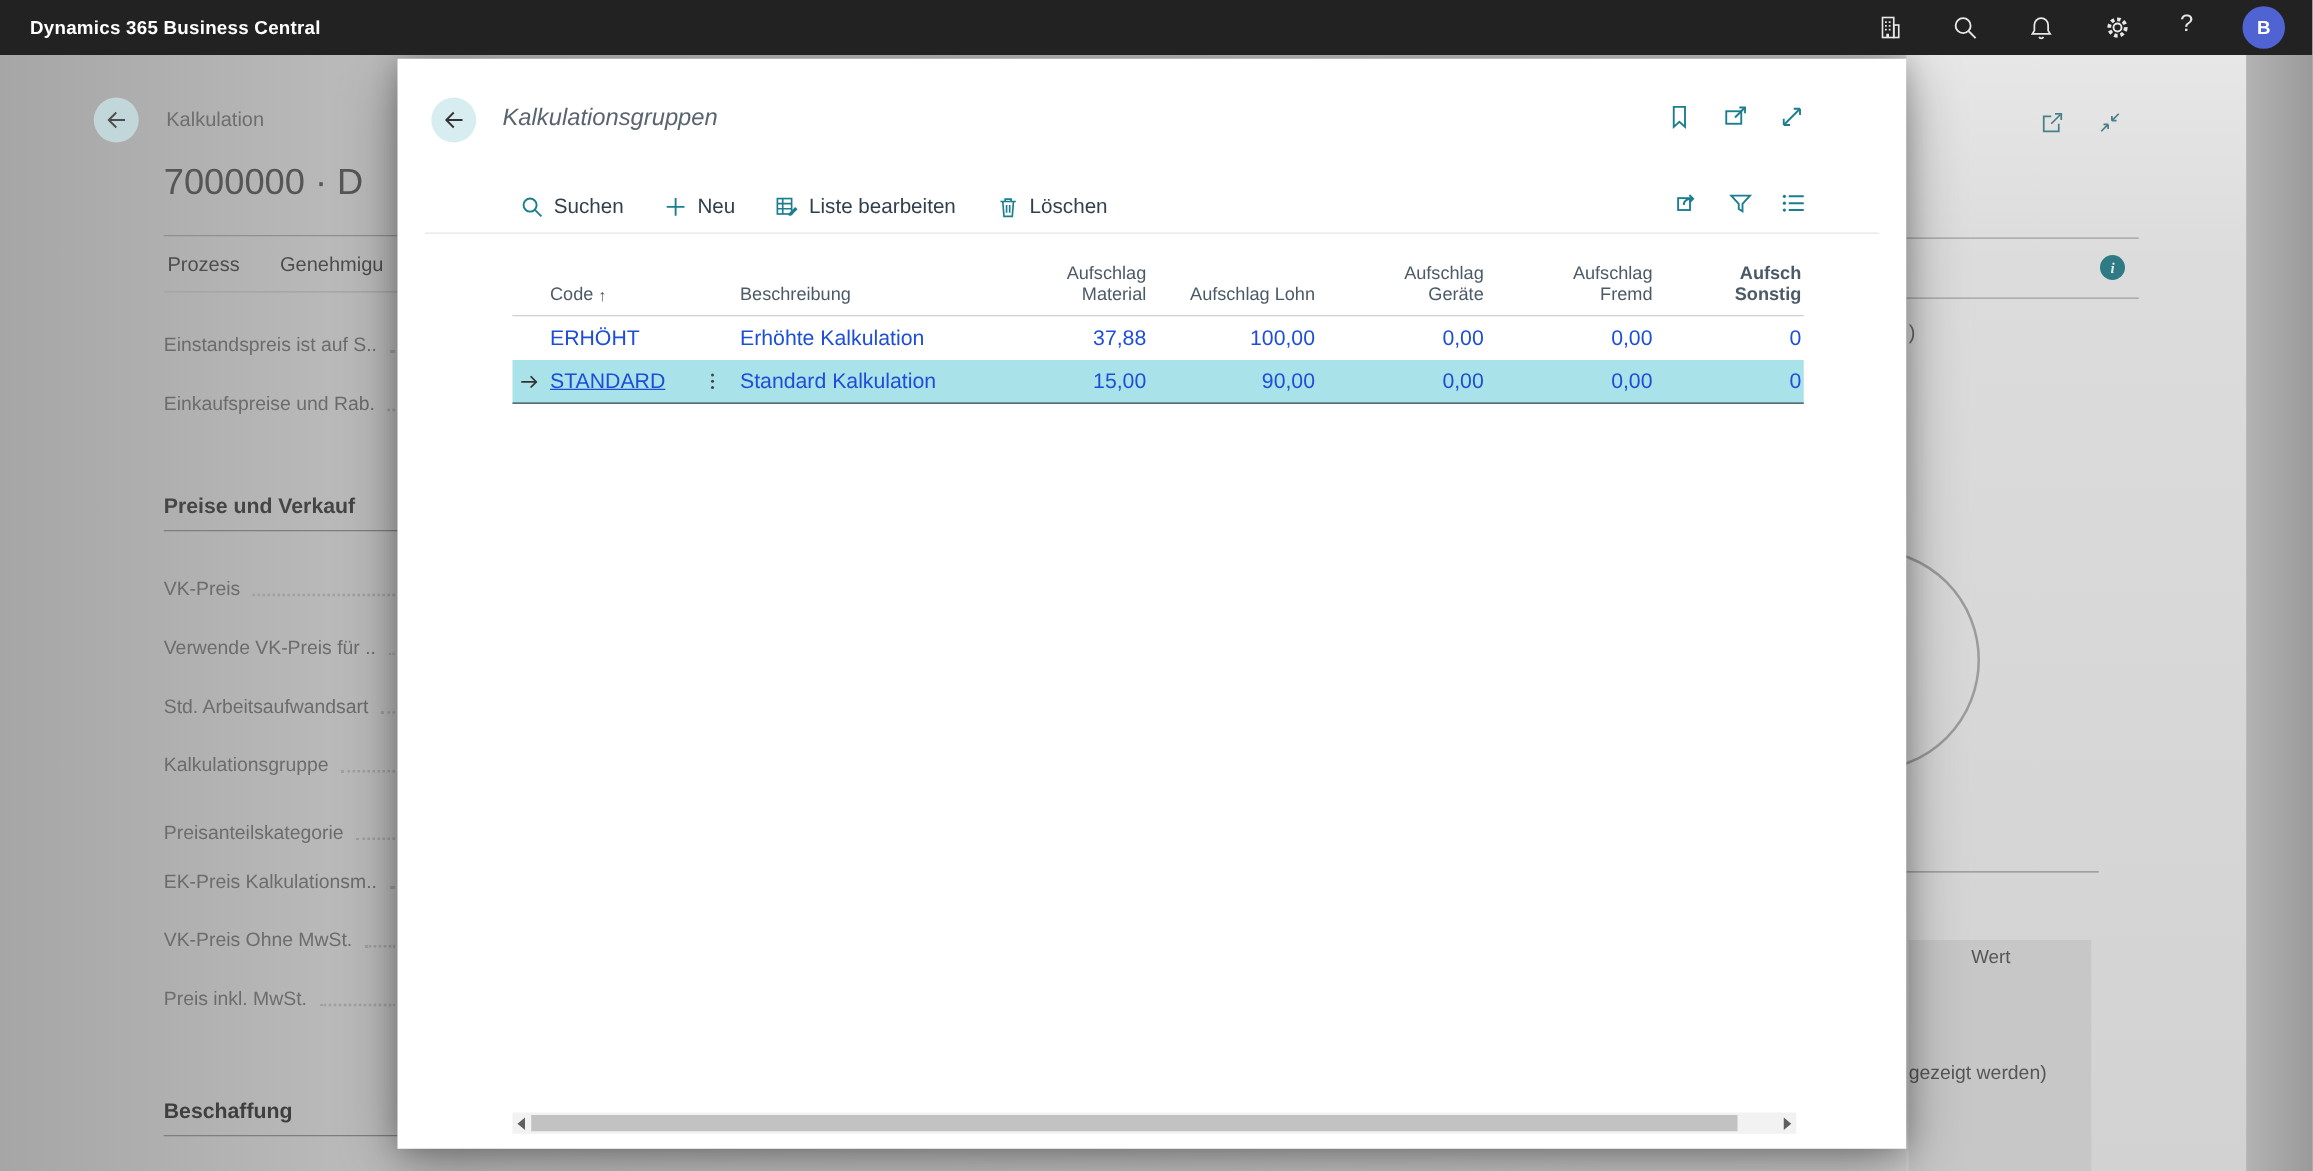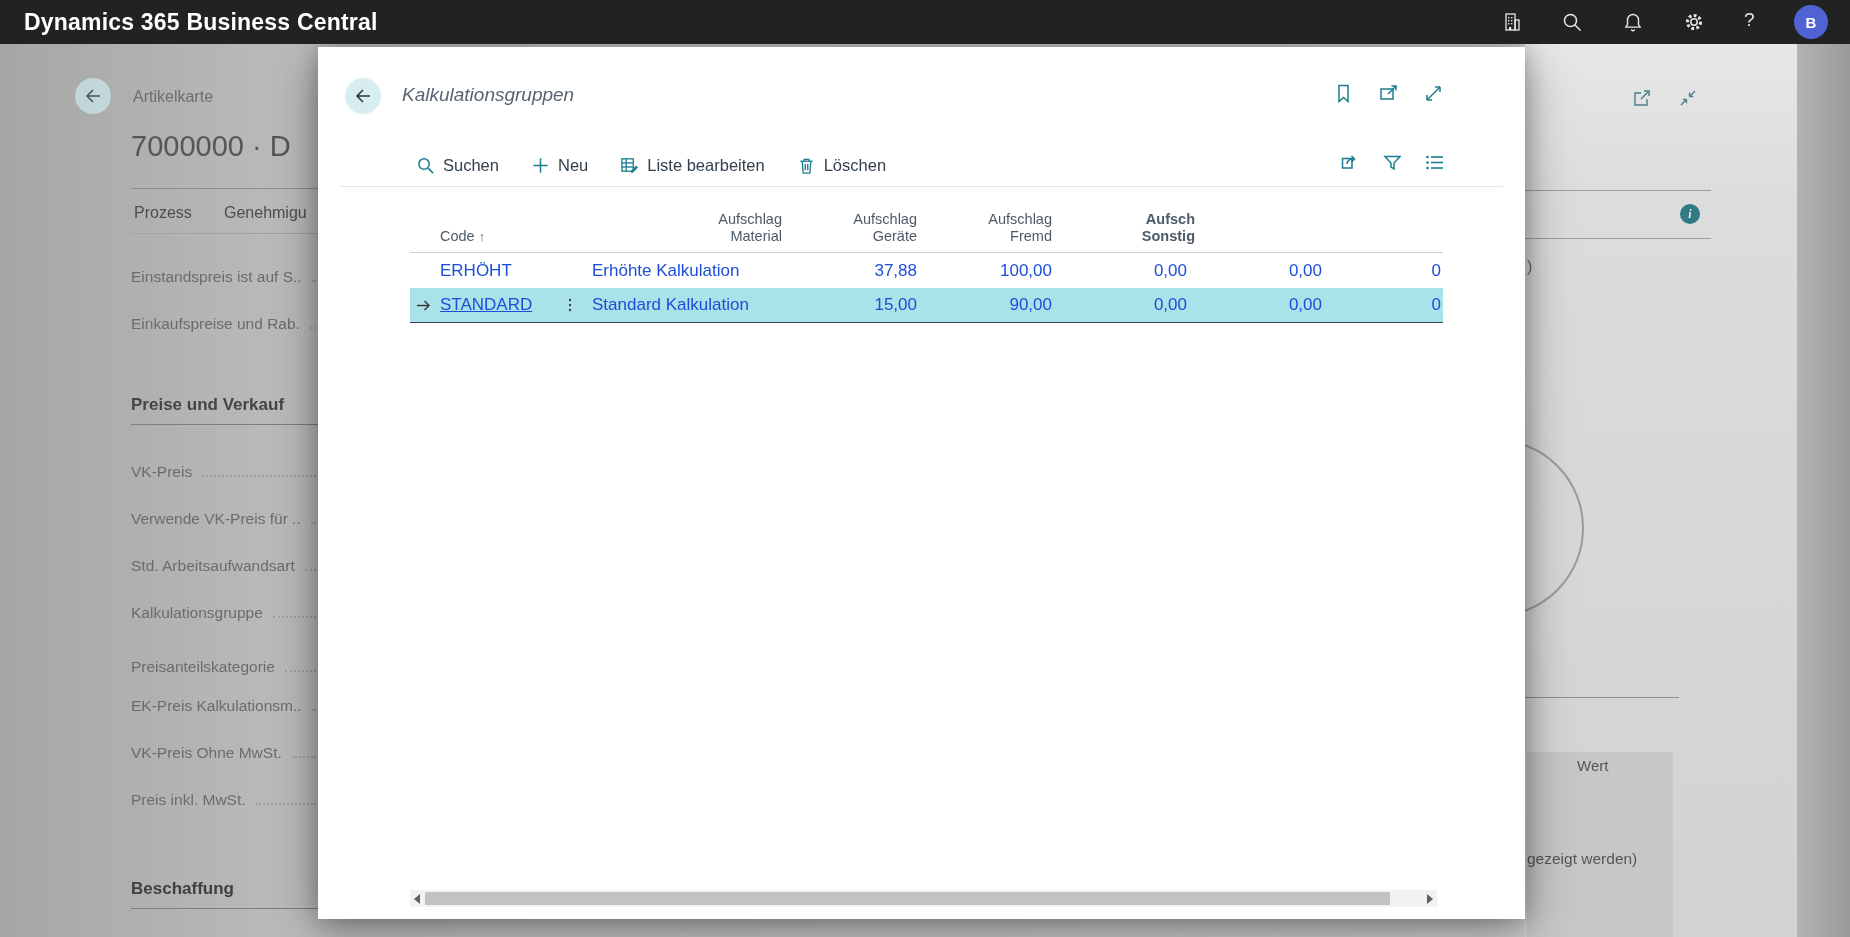--- a/index.html
+++ b/index.html
@@ -12,7 +12,7 @@
 
   
   #topbar { position:absolute; left:0; top:0; width:1850px; height:44px; background:#222222; z-index:30; display:flex; align-items:center; }
-  #topbar .brand { color:#ffffff; font-weight:700; font-size:23px; margin-left:24px; letter-spacing:.2px; }
+  #topbar .brand { color:#ffffff; font-weight:700; font-size:15px; margin-left:24px; letter-spacing:.2px; }
   .tb-ic { position:absolute; top:11px; width:22px; height:22px; color:#e8e8e8; }
   .tb-ic svg { width:22px; height:22px; display:block; }
   #tb-help { font-size:19px; color:#e8e8e8; top:9px; }

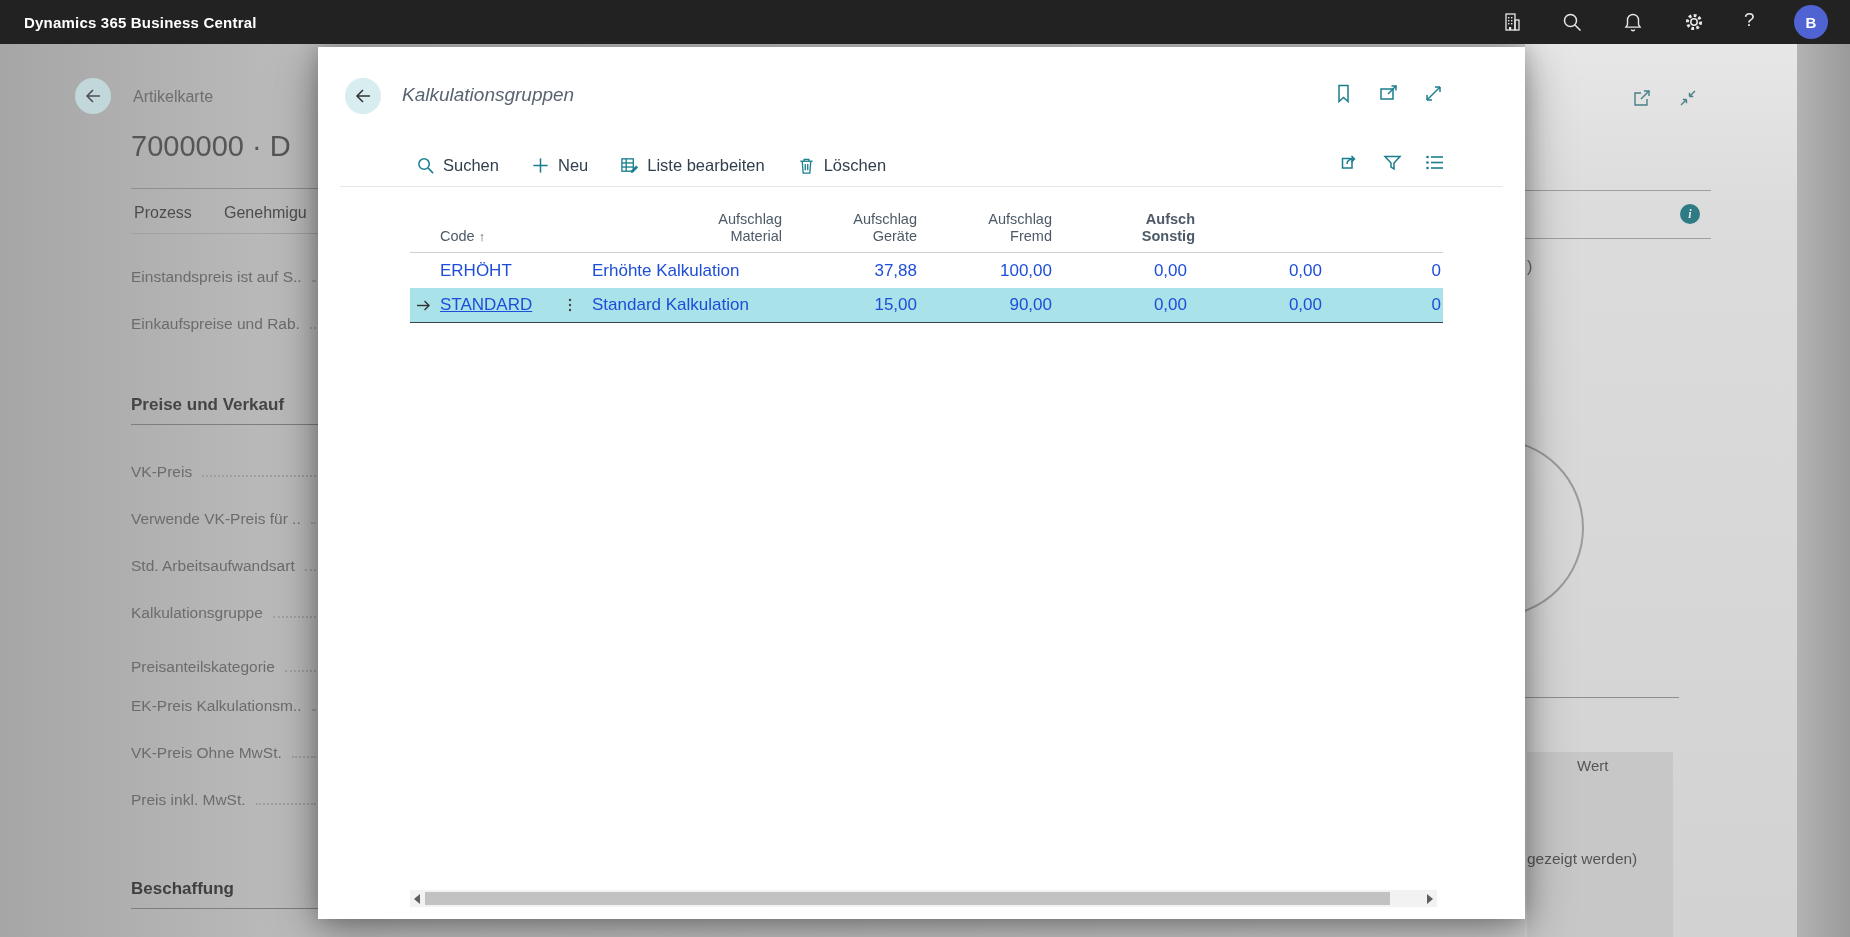--- a/index.html
+++ b/index.html
@@ -134,7 +134,7 @@
       <path d="M10 4 L4 10 L10 16 M4 10 H17"></path>
     </svg>
   </div>
-  <div class="bg-caption">Artikelkarte</div>
+  <div class="bg-caption">Kalkulation</div>
   <div class="bg-title">7000000 · D</div>
   <div class="bg-div" style="top:188px"></div>
   <div class="bg-tab" style="left:134px">Prozess</div>

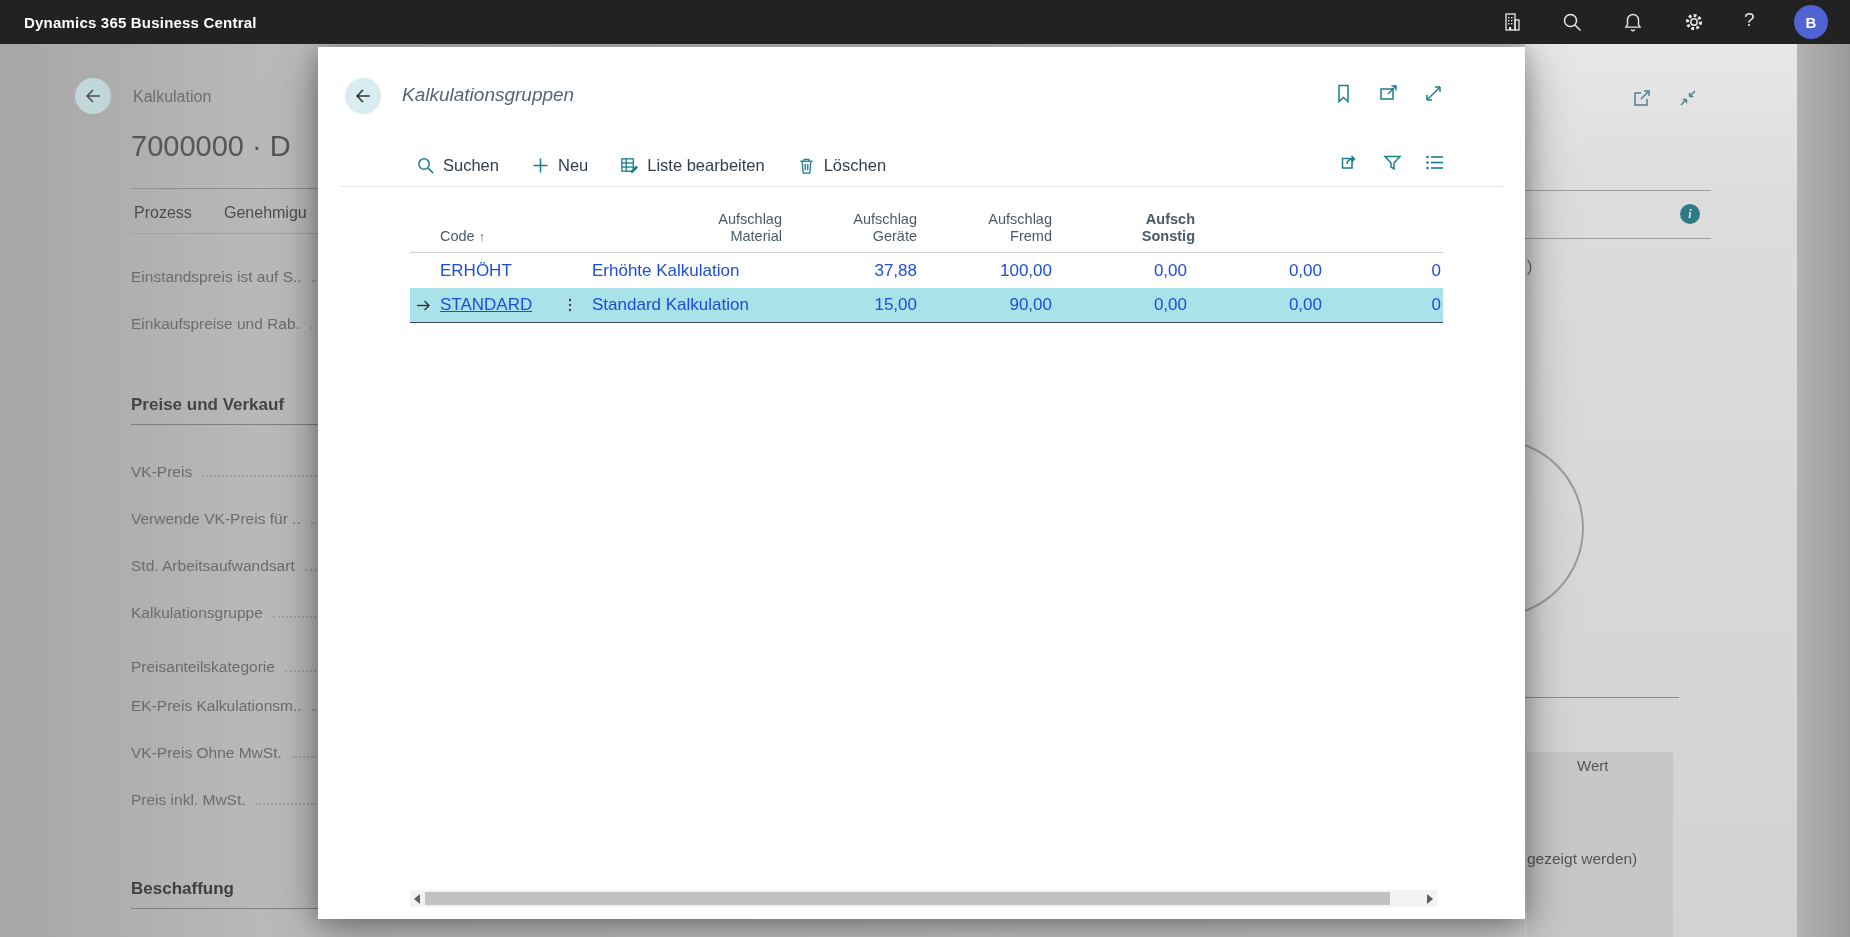--- a/index.html
+++ b/index.html
@@ -313,6 +313,9 @@
           <span class="sort">↑</span>
         </div>
         <div class="hc"></div>
+        <div class="hc" style="padding-left:8px">
+          <span>Beschreibung</span>
+        </div>
         <div class="hc num">
           <span>Aufschlag</span>
           <span>Material</span>

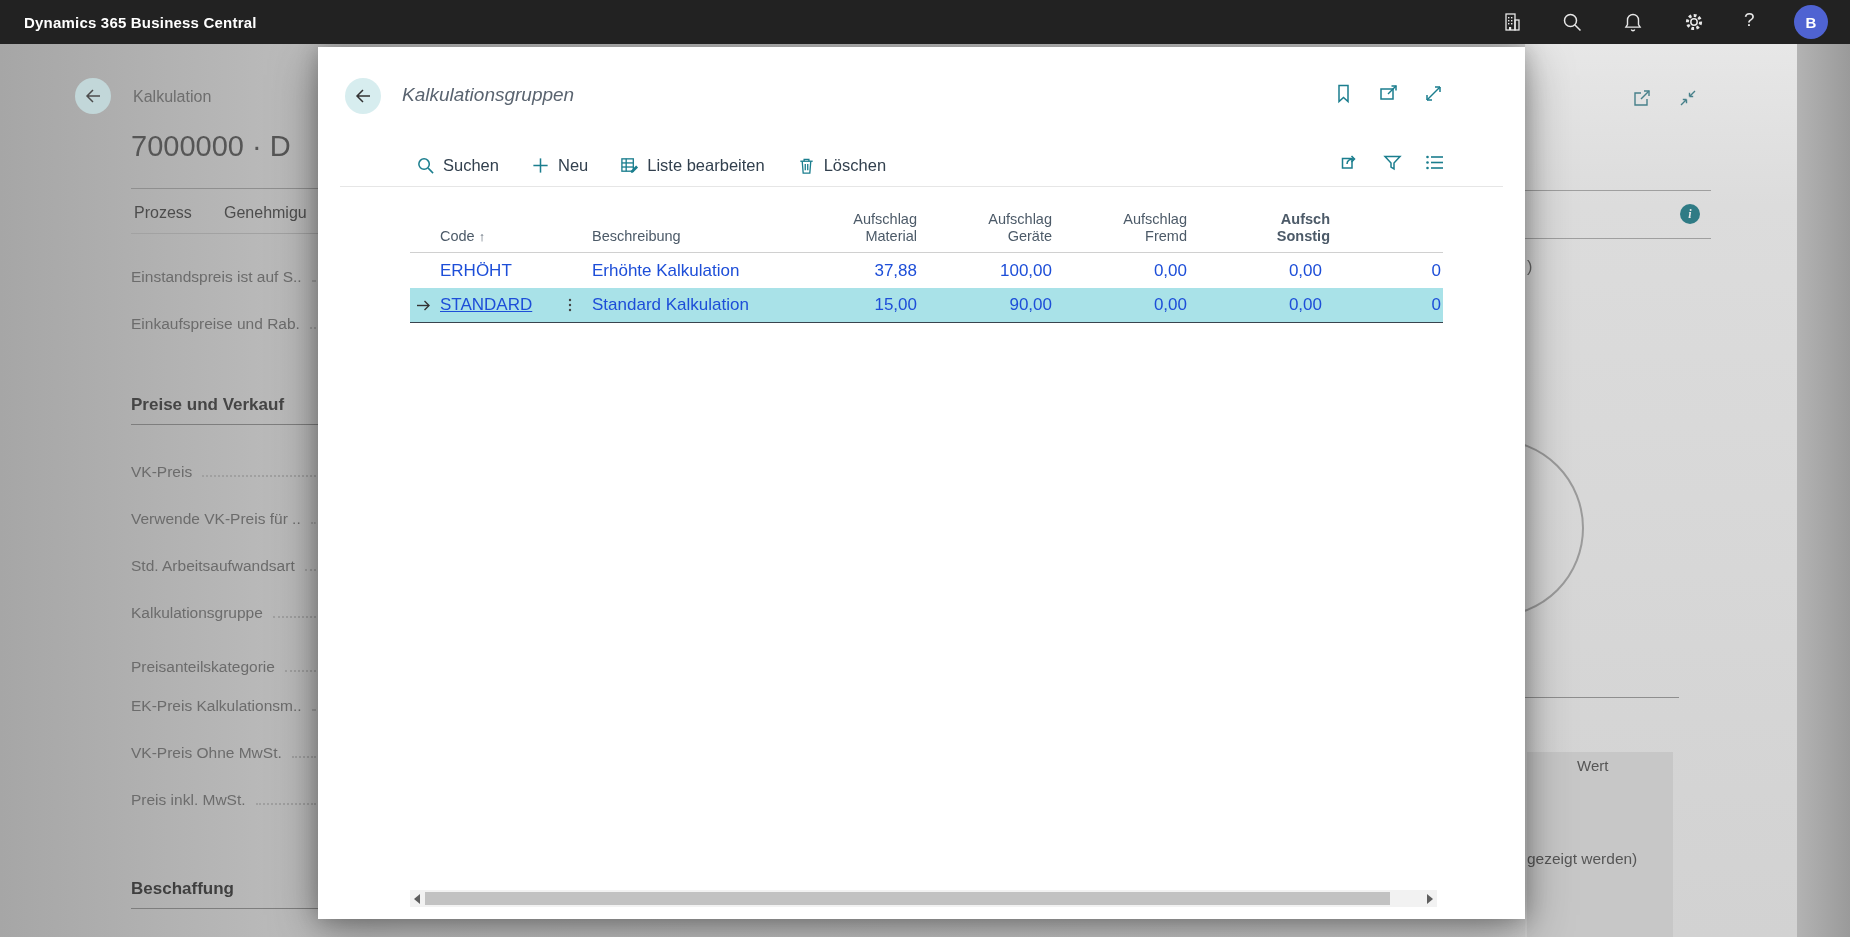--- a/index.html
+++ b/index.html
@@ -321,6 +321,10 @@
           <span>Material</span>
         </div>
         <div class="hc num">
+          <span></span>
+          <span>Aufschlag Lohn</span>
+        </div>
+        <div class="hc num">
           <span>Aufschlag</span>
           <span>Geräte</span>
         </div>

